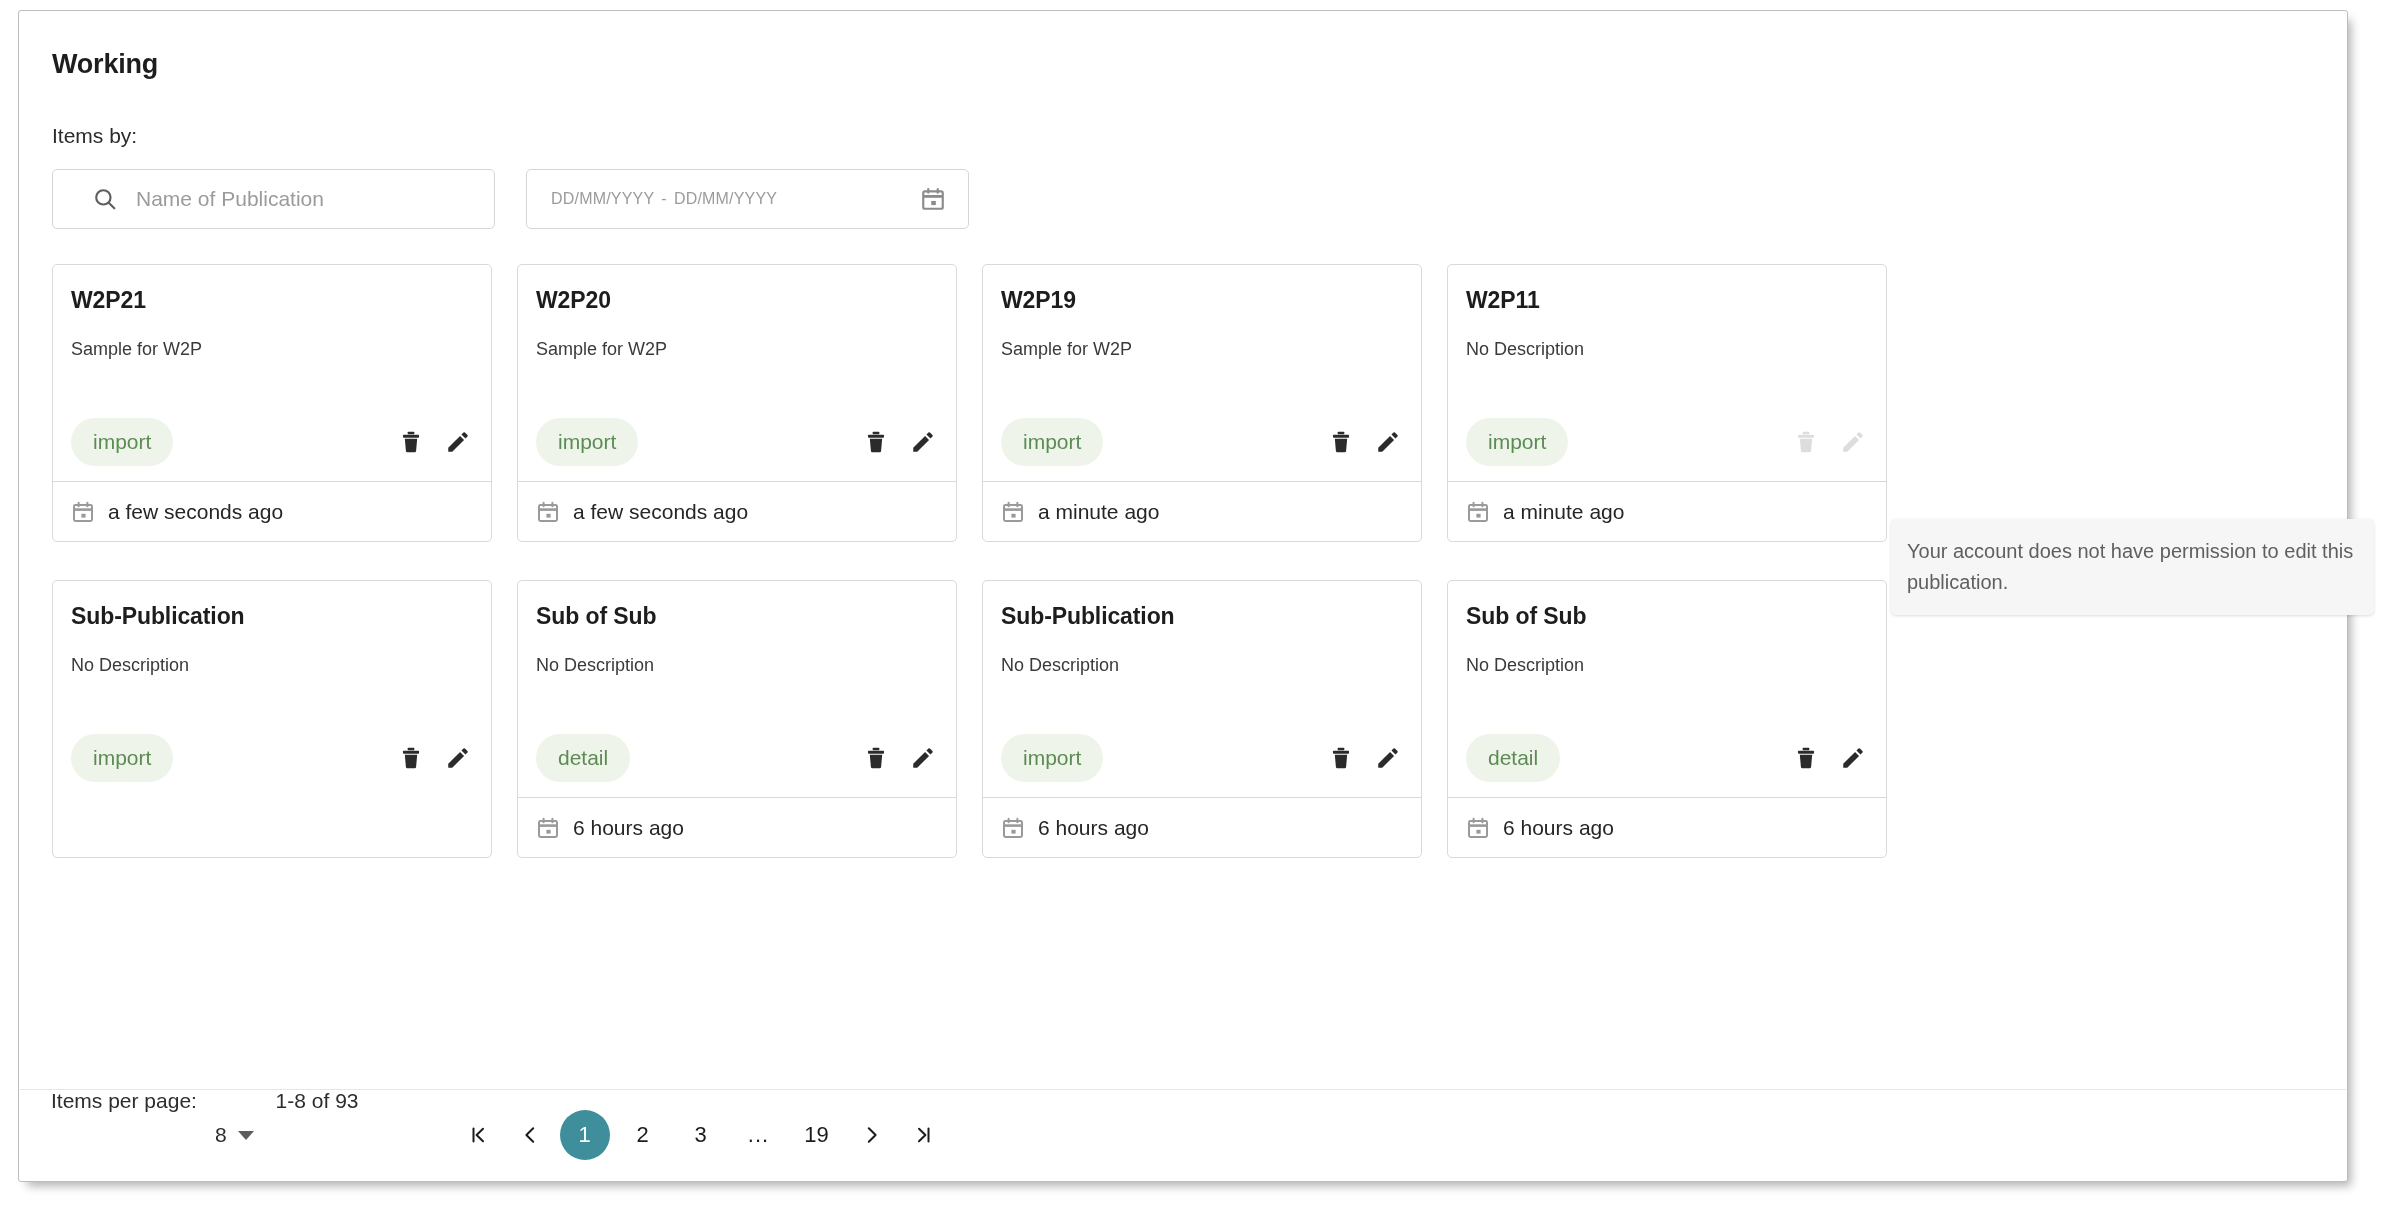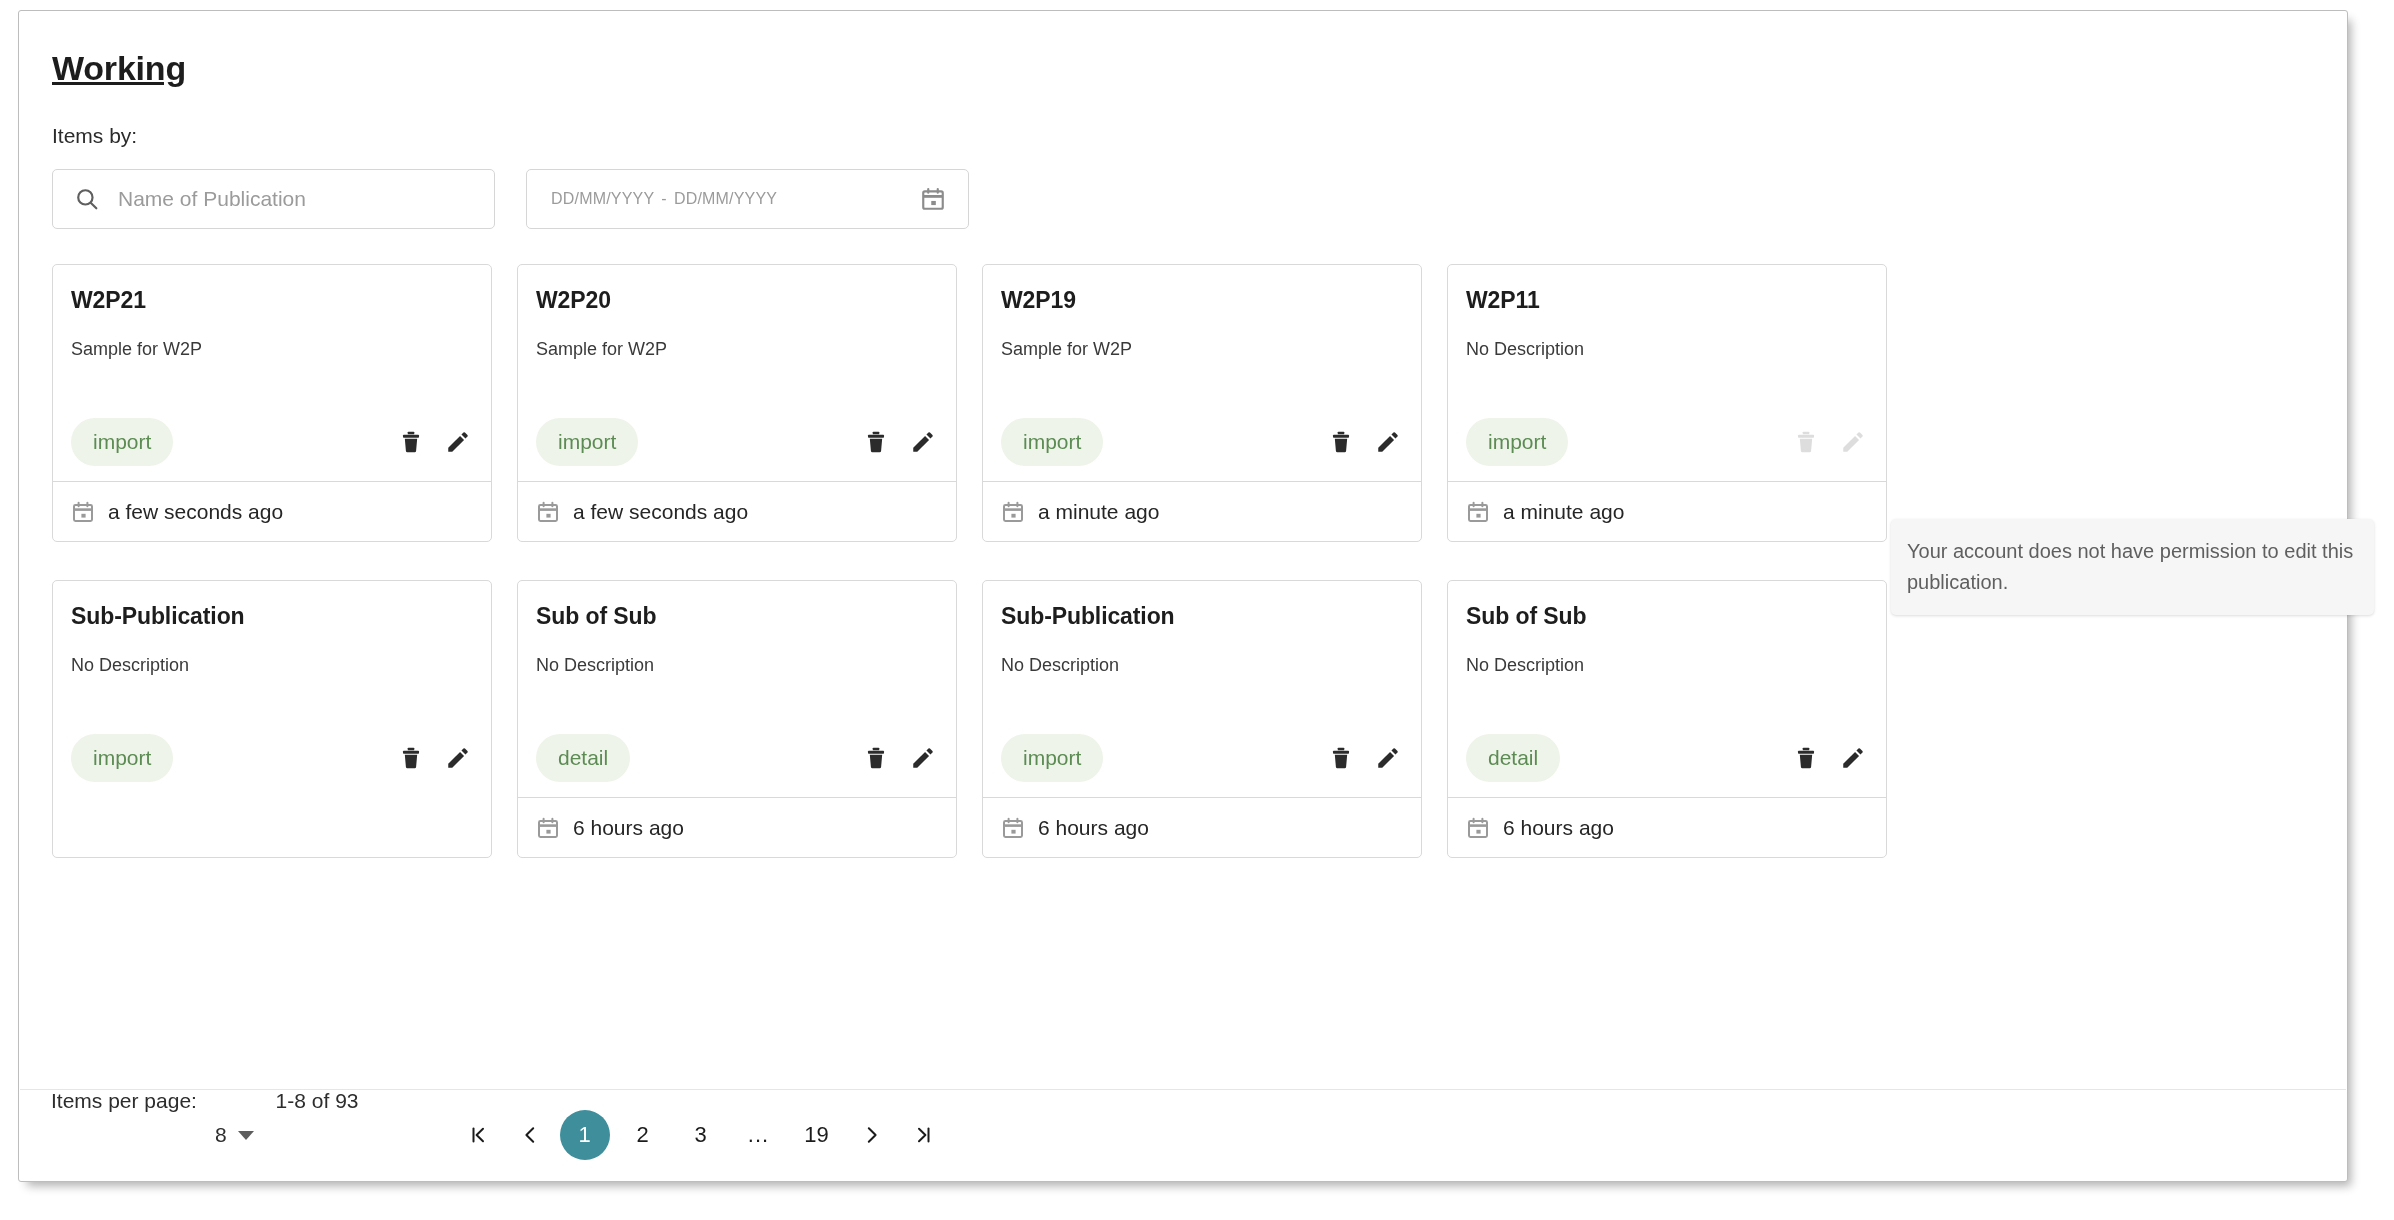--- a/index.html
+++ b/index.html
@@ -40,11 +40,10 @@
     position: absolute;
     left: 33px;
     top: 38px;
-    font-size: 34px;
+    font-size: 27px;
     font-weight: bold;
     color: #1d1d1d;
     letter-spacing: -0.2px;
-    text-decoration: underline;
   }
   .filter-label {
     position: absolute;

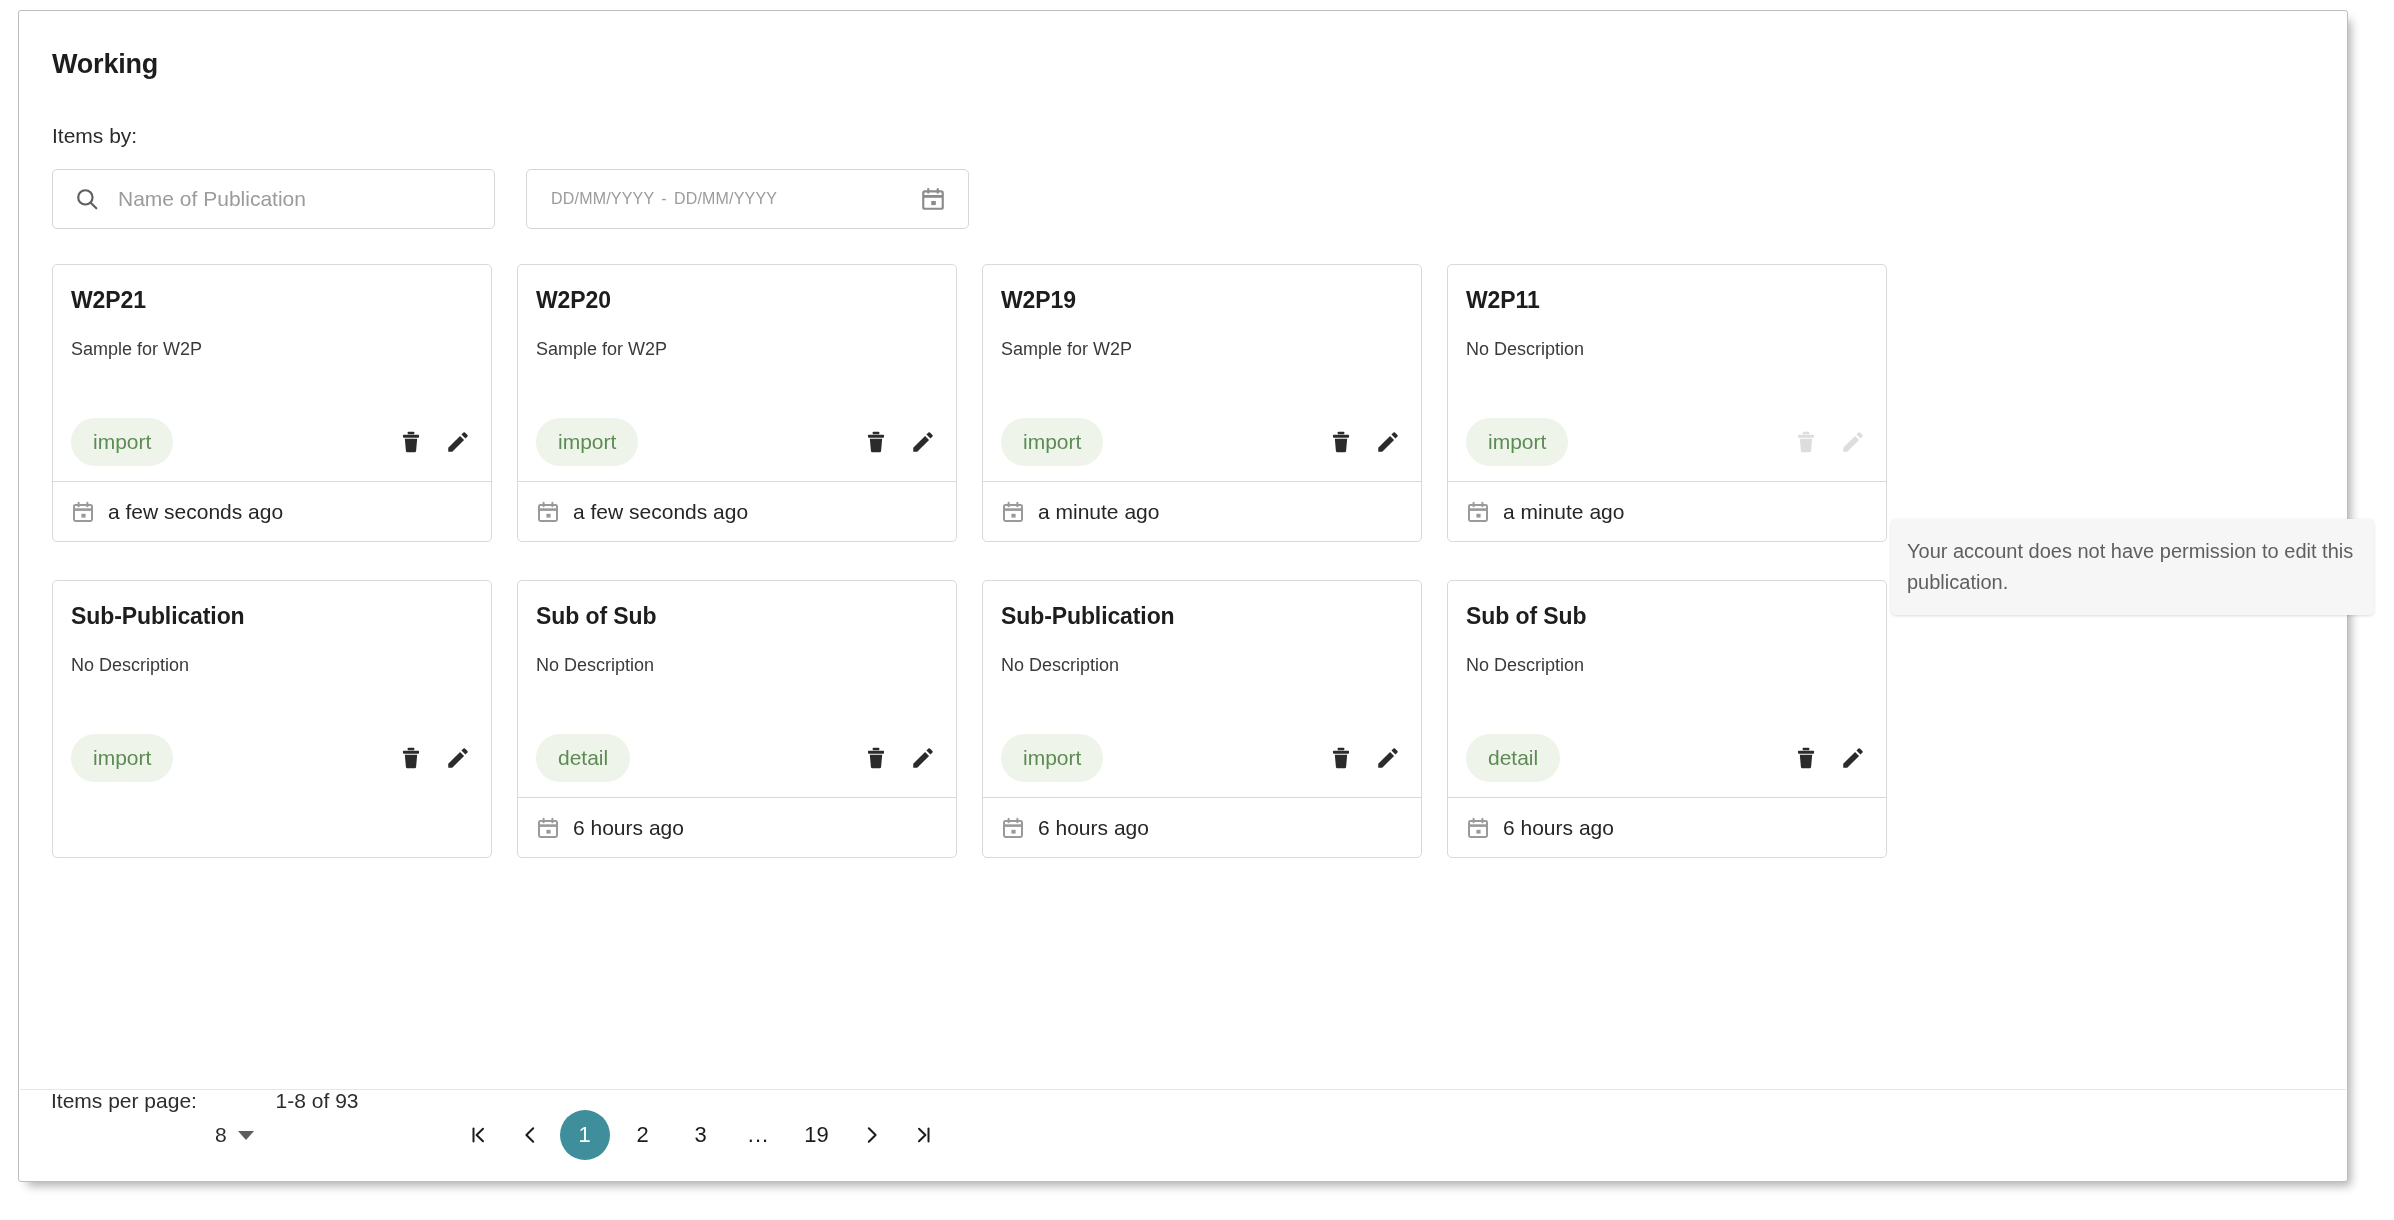--- a/index.html
+++ b/index.html
@@ -66,6 +66,7 @@
     display: flex;
     align-items: center;
     background: #fff;
+    padding-left: 18px;
   }
   .search-icon {
     margin-left: 21px;

